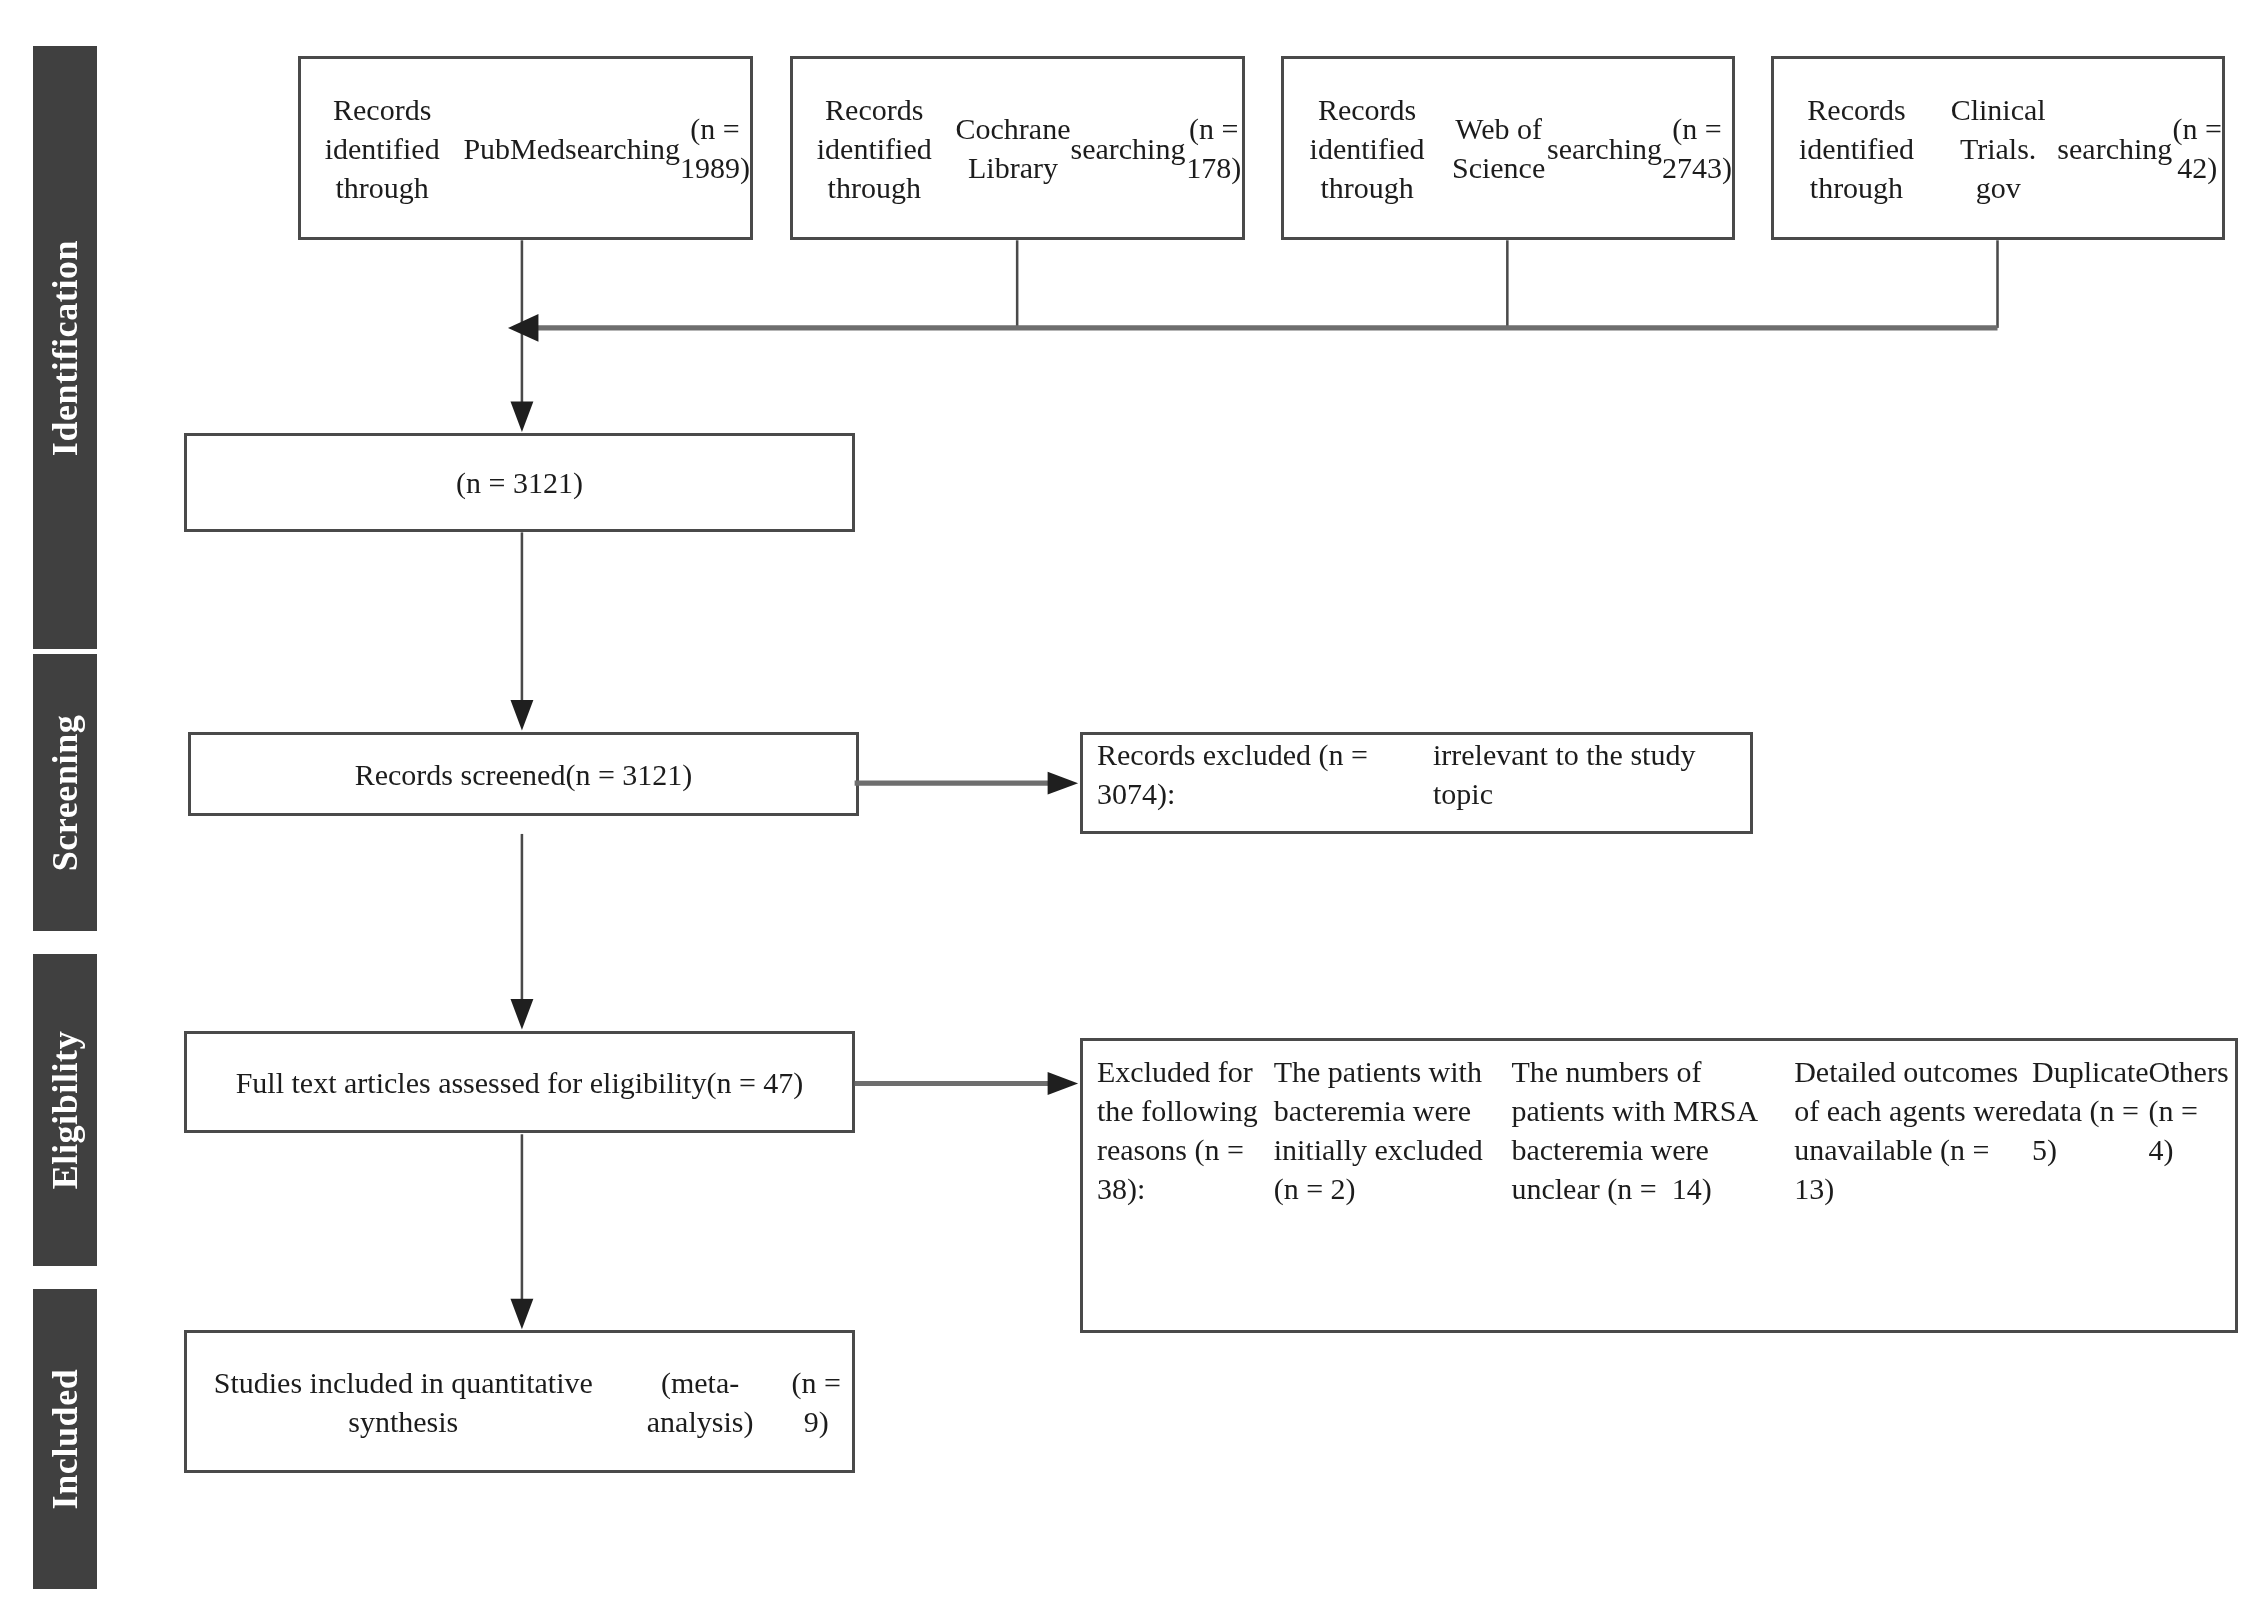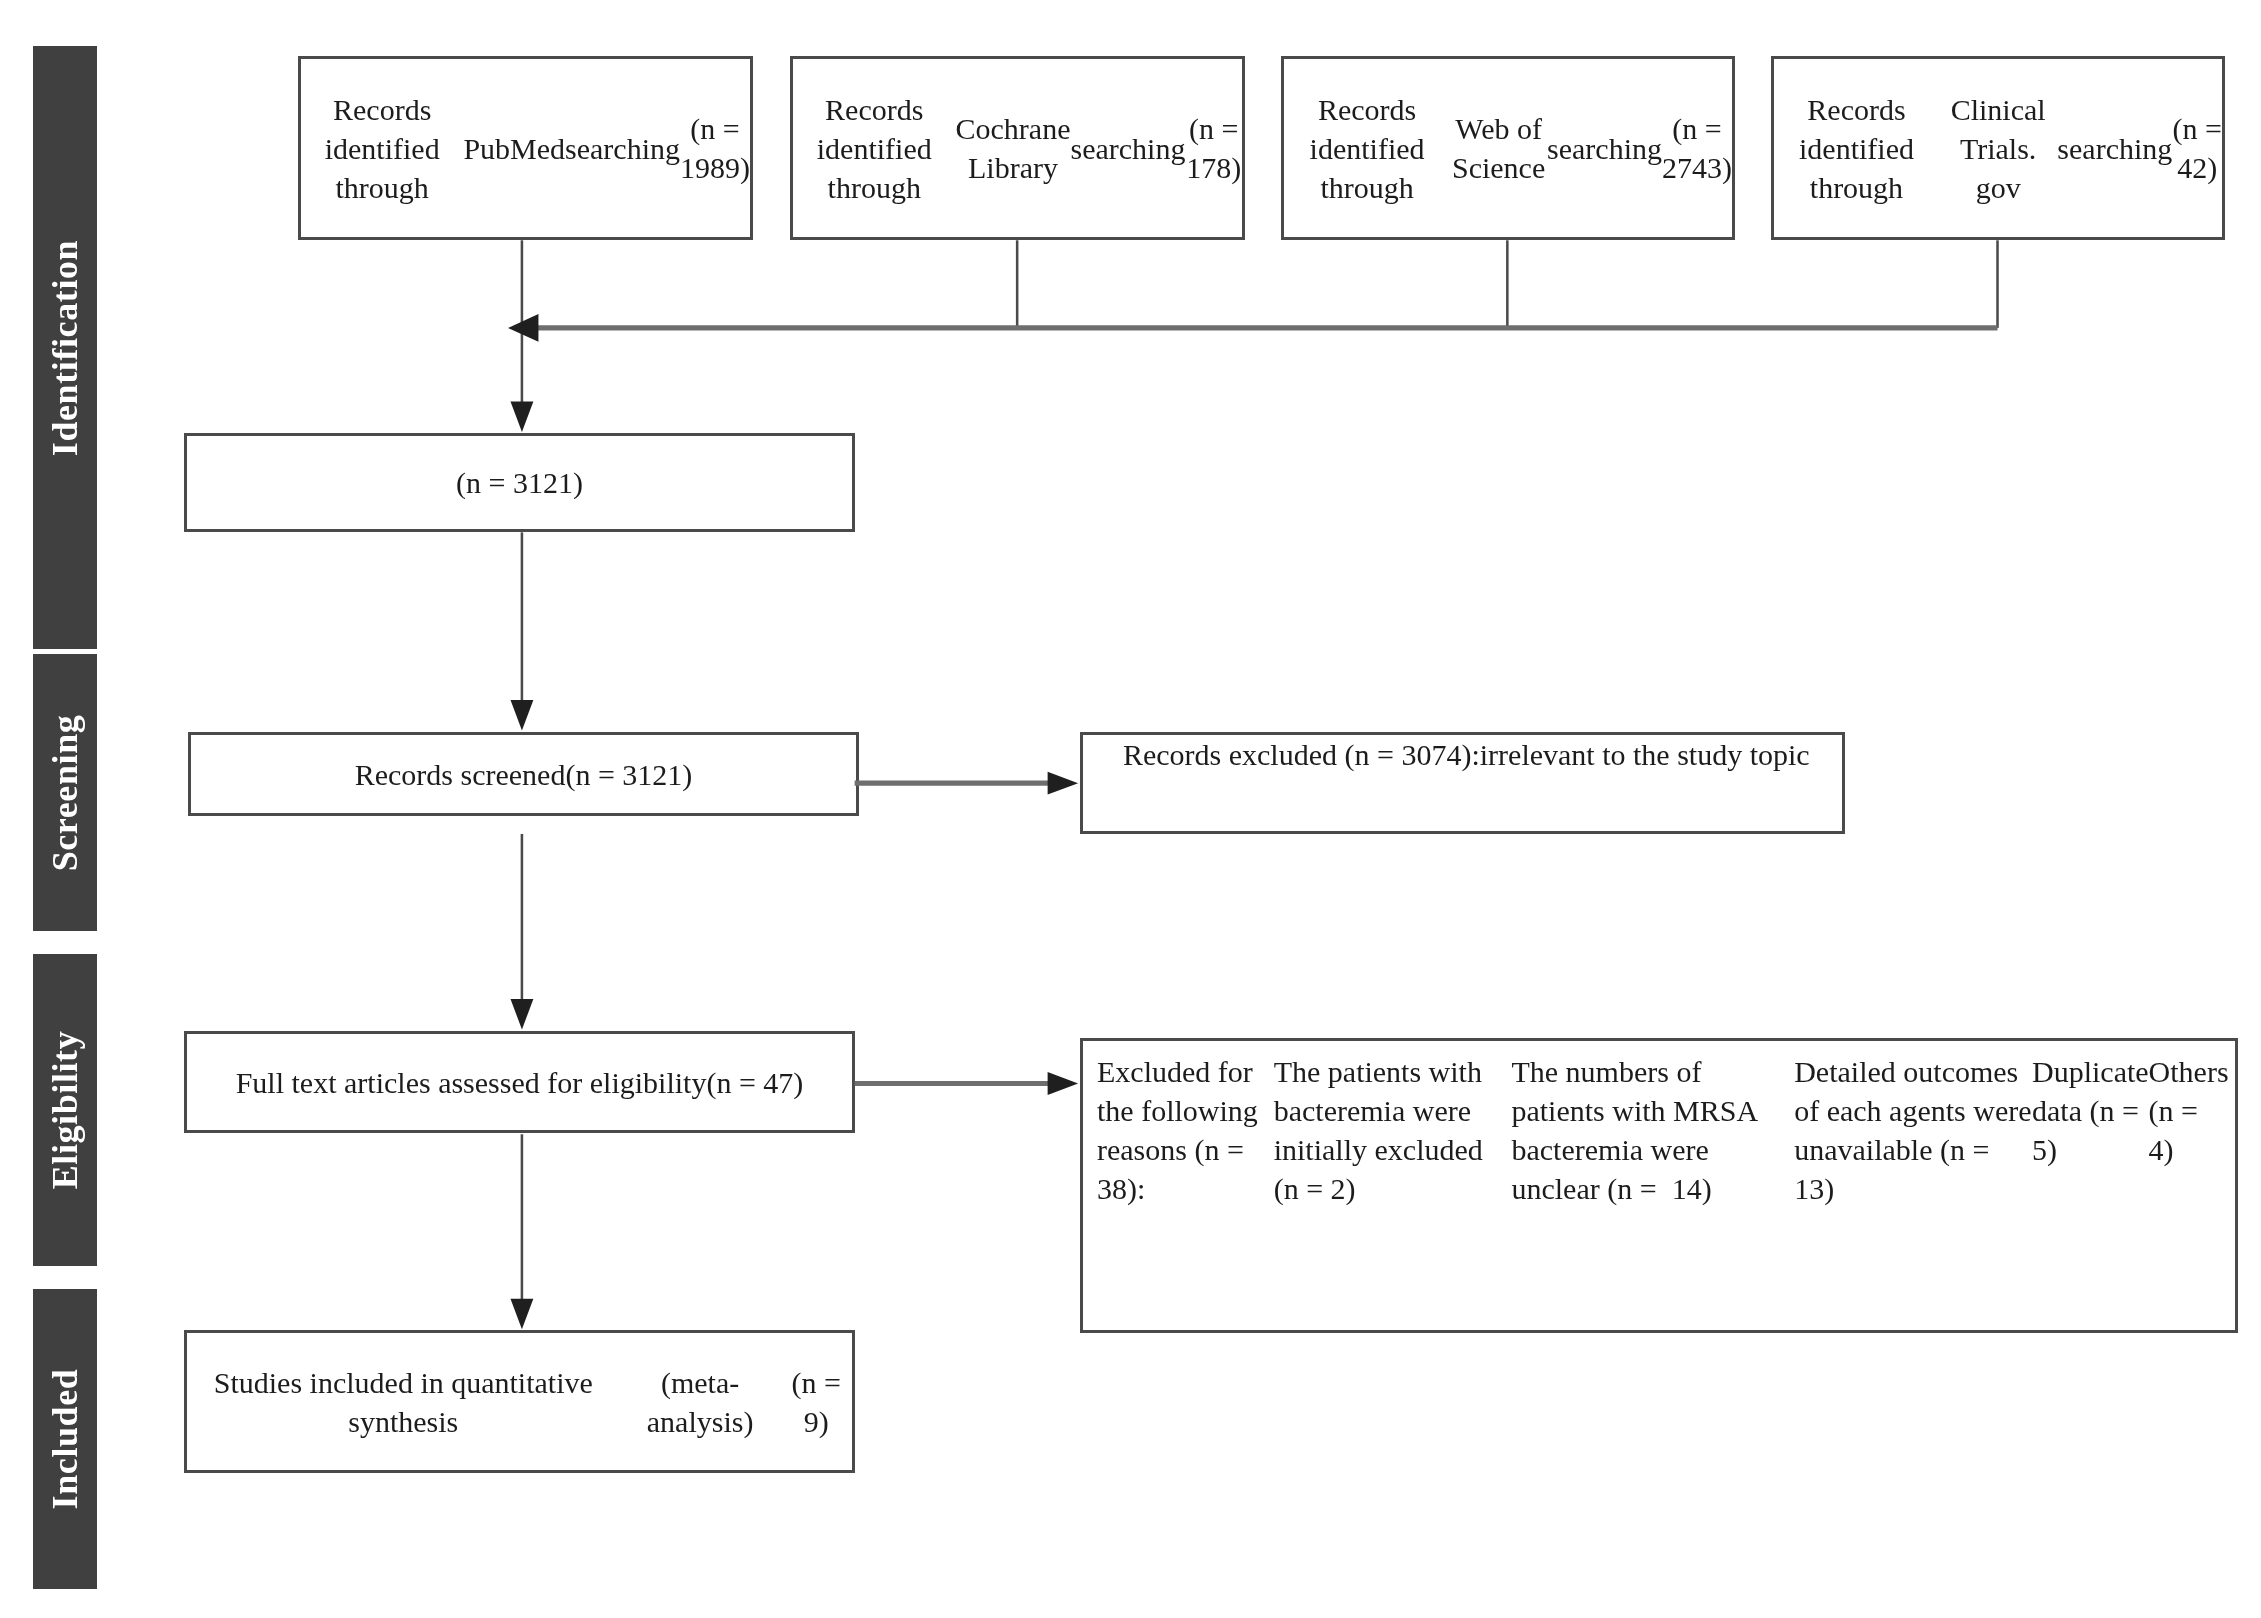--- a/index.html
+++ b/index.html
@@ -48,7 +48,7 @@
   #box-src4{left:1771px;top:56px;width:454px;height:184px;}
   #box-duplicates{left:184px;top:433px;width:671px;height:99px;}
   #box-screened{left:188px;top:732px;width:671px;height:84px;align-items:center;}
-  #box-screen-excluded{left:1080px;top:732px;width:765px;height:102px;}
+  #box-screen-excluded{left:1080px;top:732px;width:673px;height:102px;}
   #box-fulltext{left:184px;top:1031px;width:671px;height:102px;}
   #box-reasons{left:1080px;top:1038px;width:1158px;height:295px;justify-content:flex-start;padding-top:11.4px;}
   #box-included{left:184px;top:1330px;width:671px;height:143px;}

